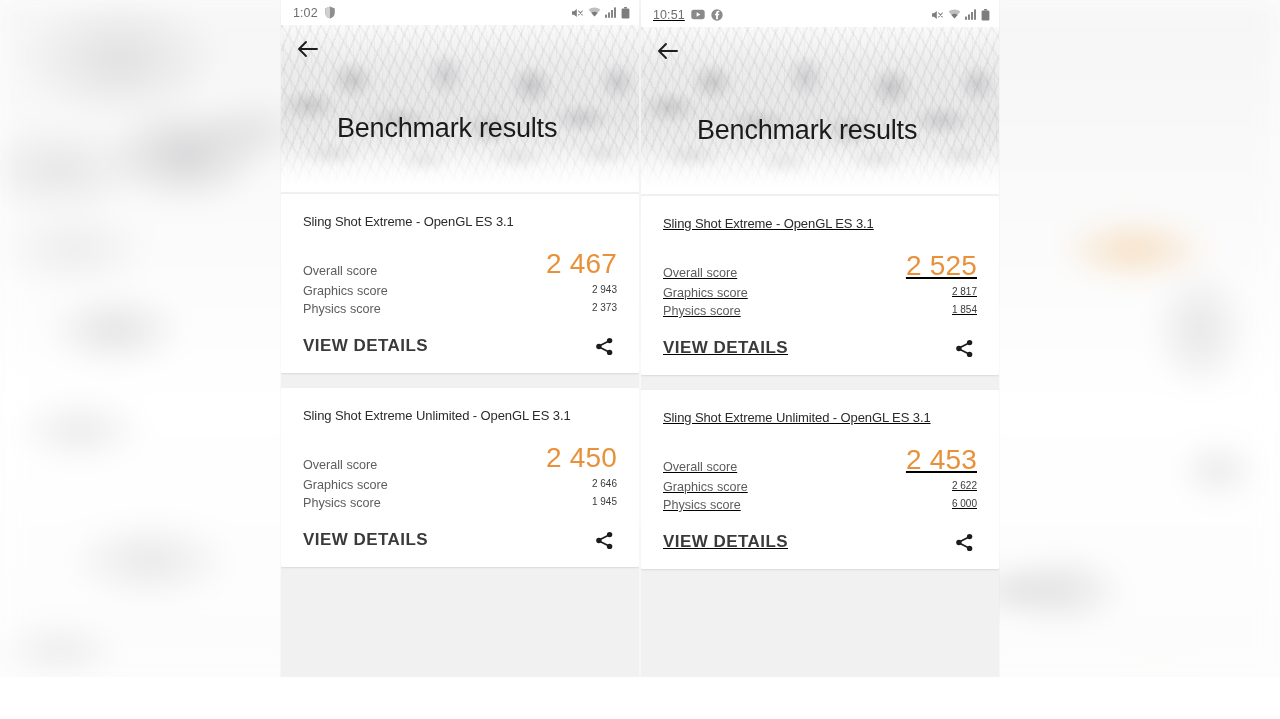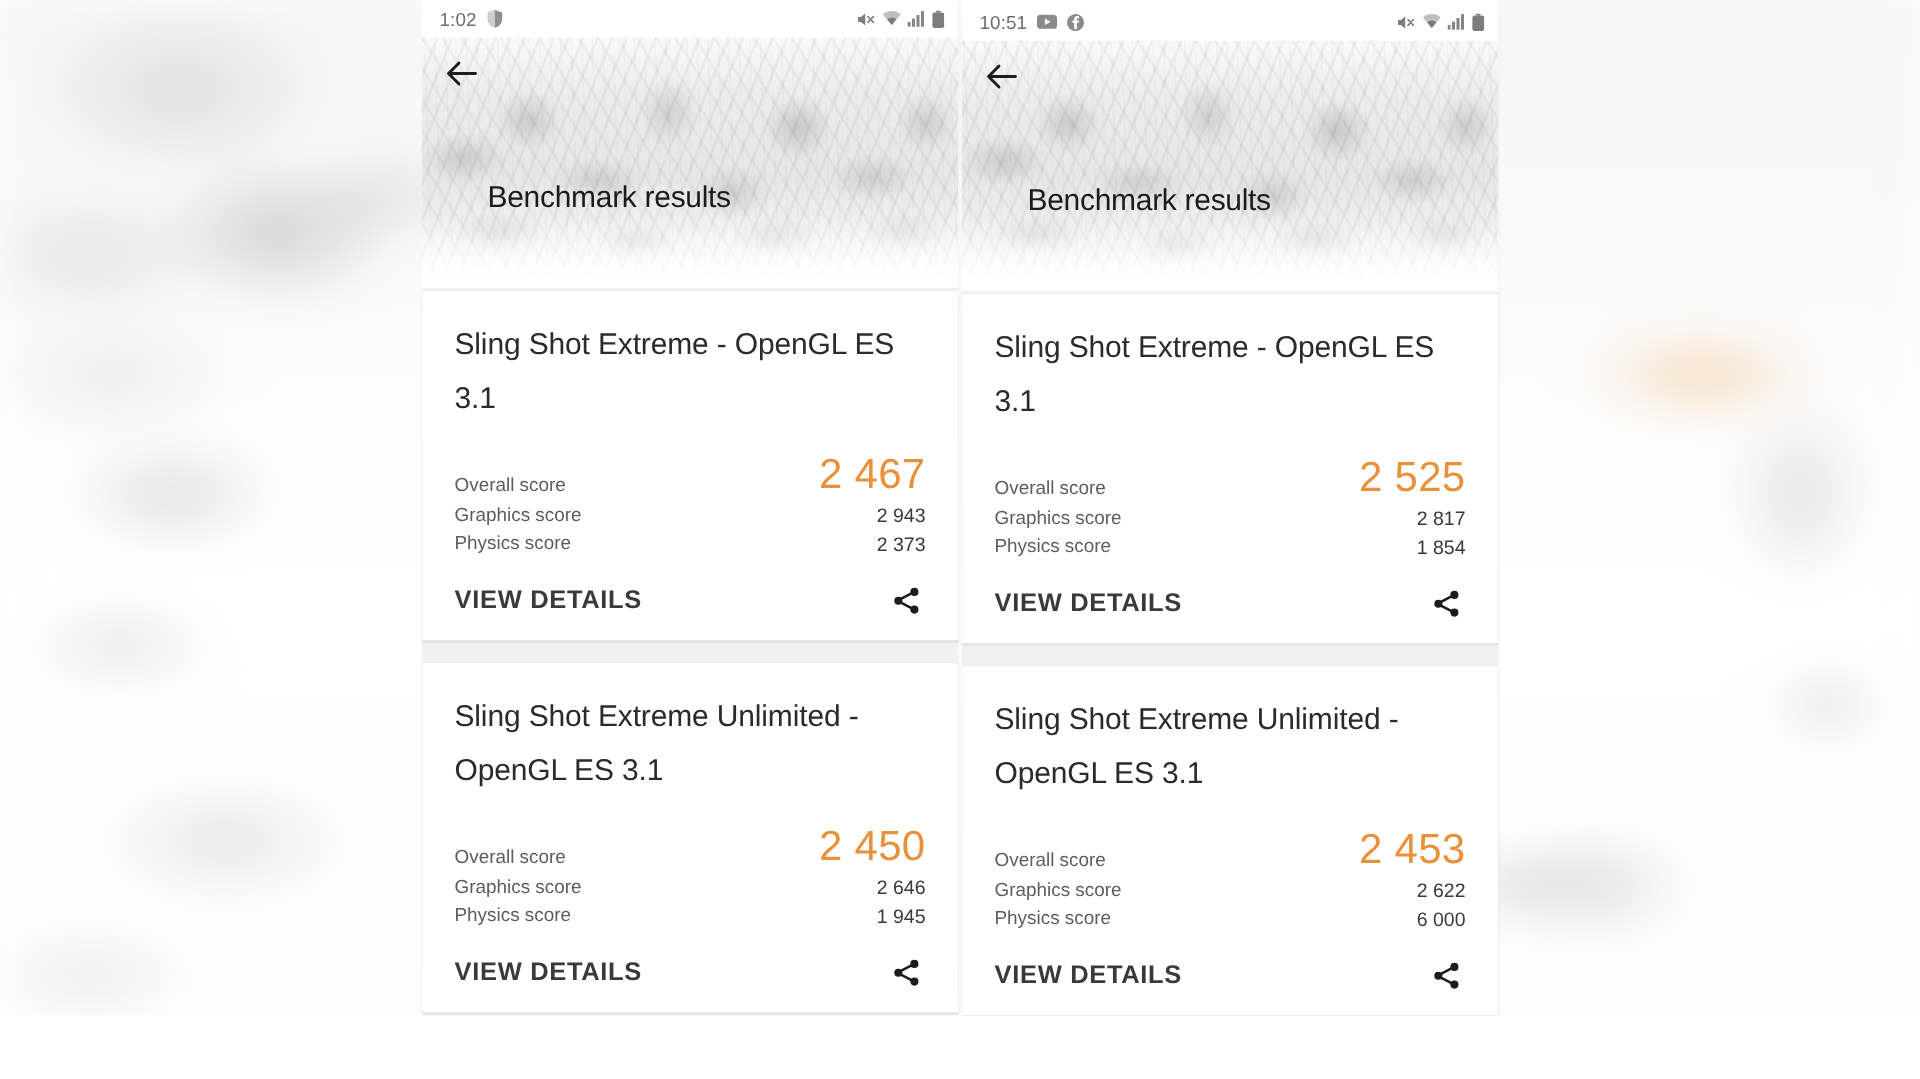--- a/index.html
+++ b/index.html
@@ -62,7 +62,7 @@
     left: 0; right: 0;
     top: 0;
   }
-  #phone-right .inner { top: 2px; }
+  #phone-right .inner { top: 2px; text-decoration: underline; }
 
   
   .statusbar {

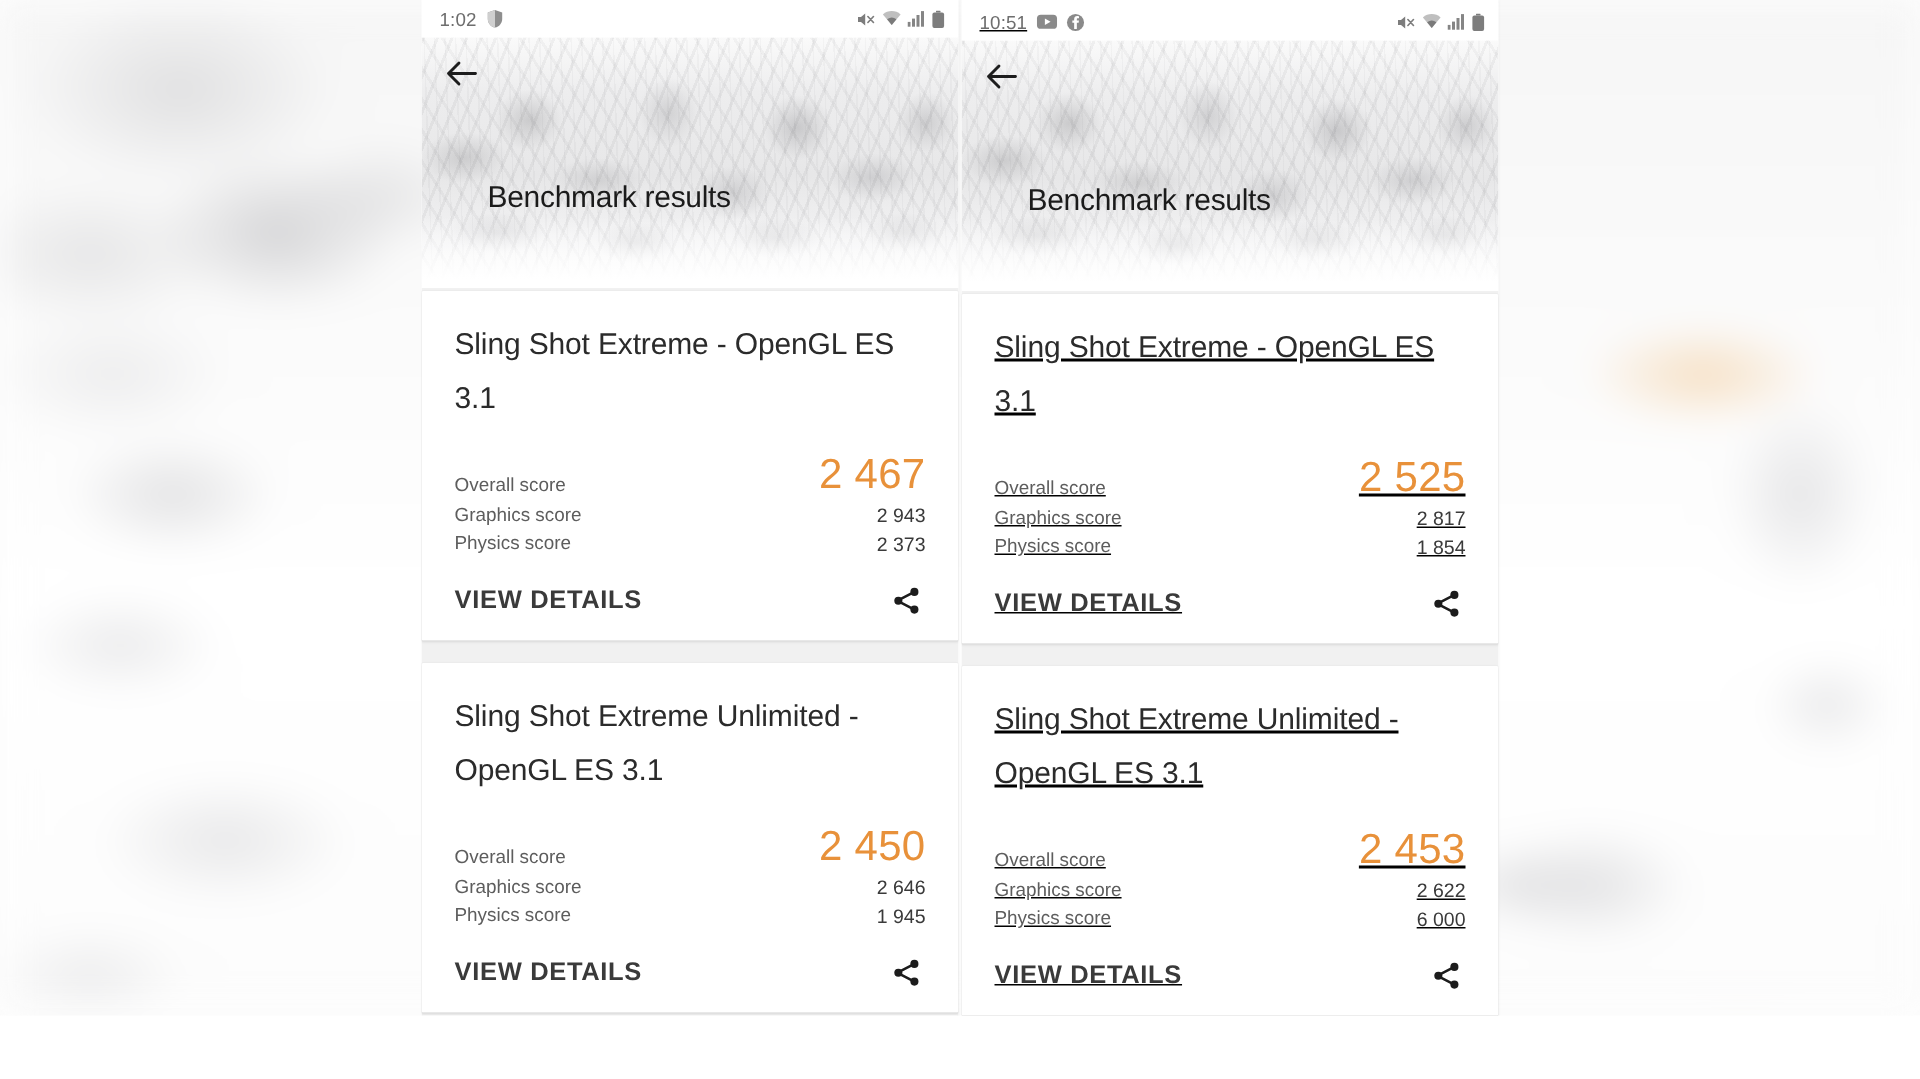--- a/index.html
+++ b/index.html
@@ -139,10 +139,10 @@
   }
   .banner-title {
     position: absolute;
-    left: 44px;
+    left: 56px;
     bottom: 48px;
     z-index: 3;
-    font-size: 20px;
+    font-size: 27px;
     color: #1b1b1b;
     letter-spacing: -.2px;
     white-space: nowrap;

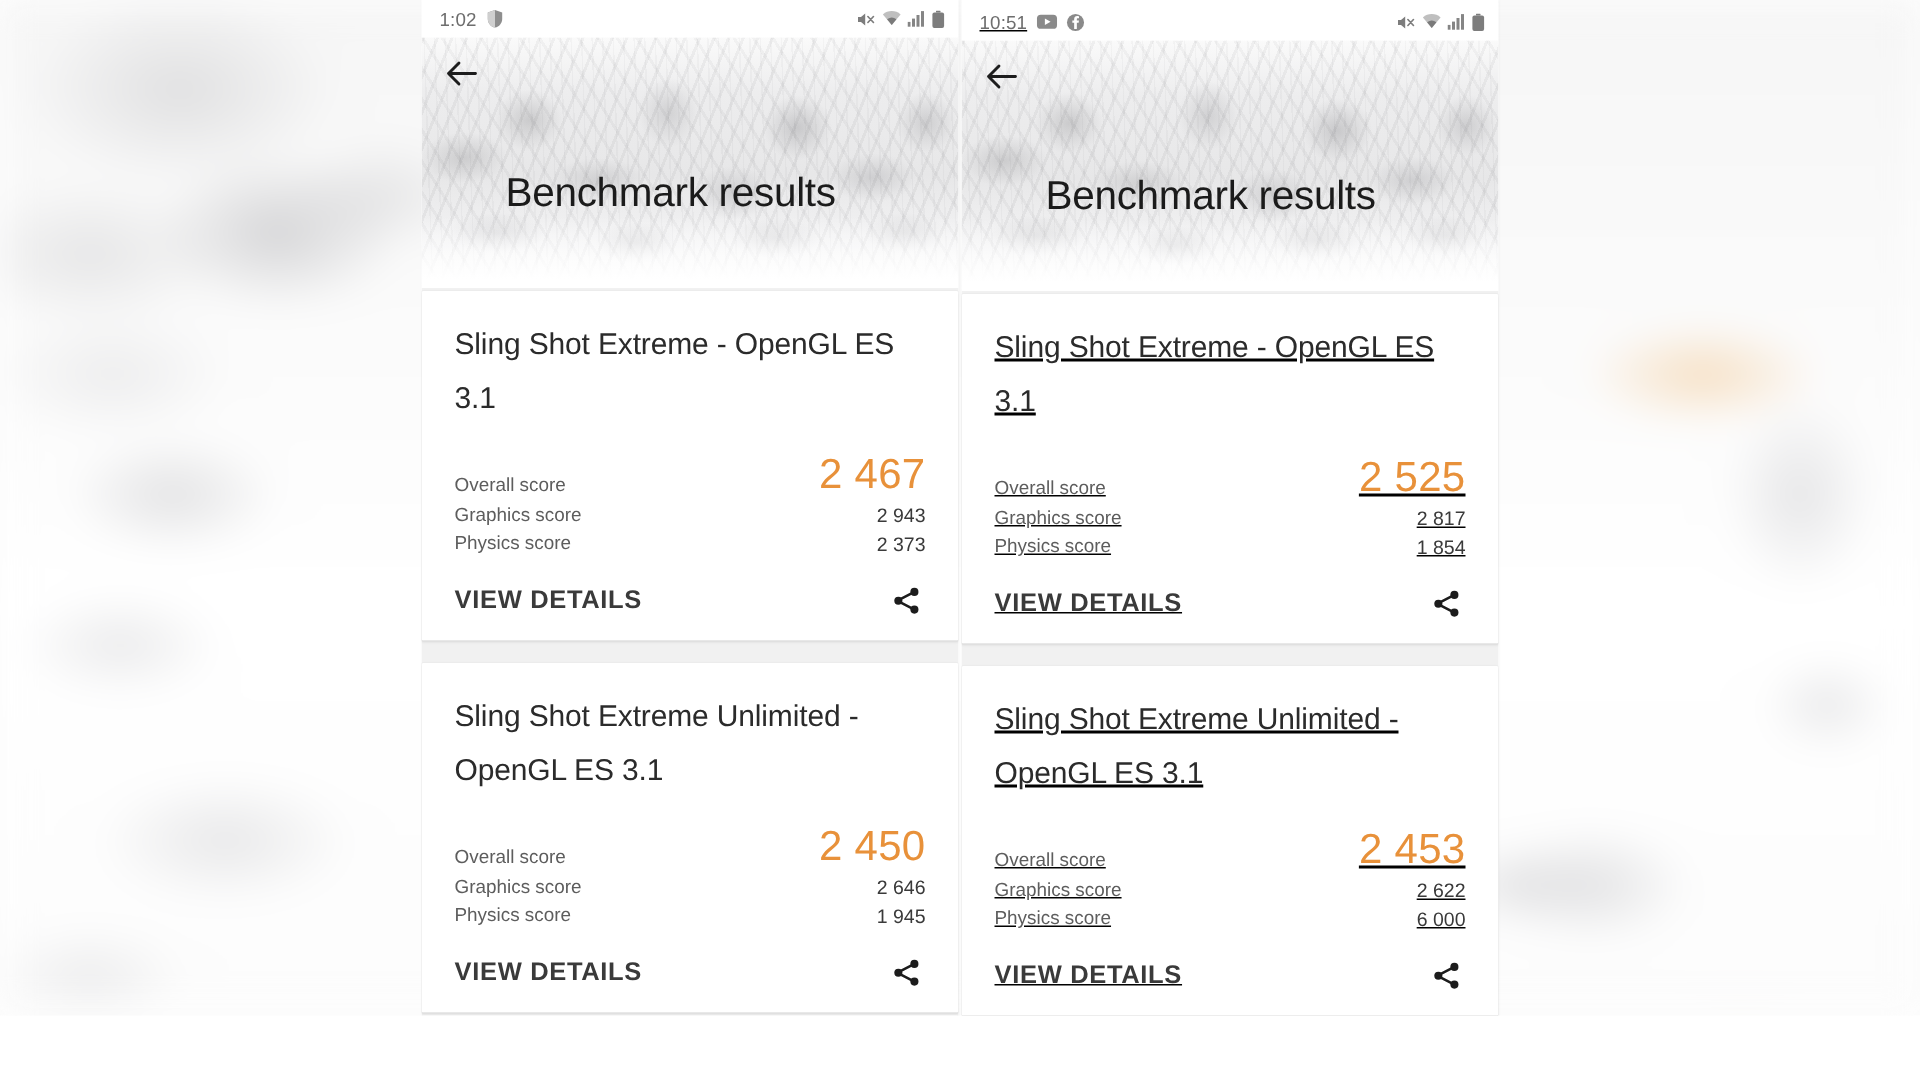--- a/index.html
+++ b/index.html
@@ -164,8 +164,8 @@
   }
 
   .card-title {
-    font-size: 20px;
-    line-height: 36px;
+    font-size: 13px;
+    line-height: 20px;
     color: #2b2b2b;
     letter-spacing: -.1px;
     margin-bottom: 15px;

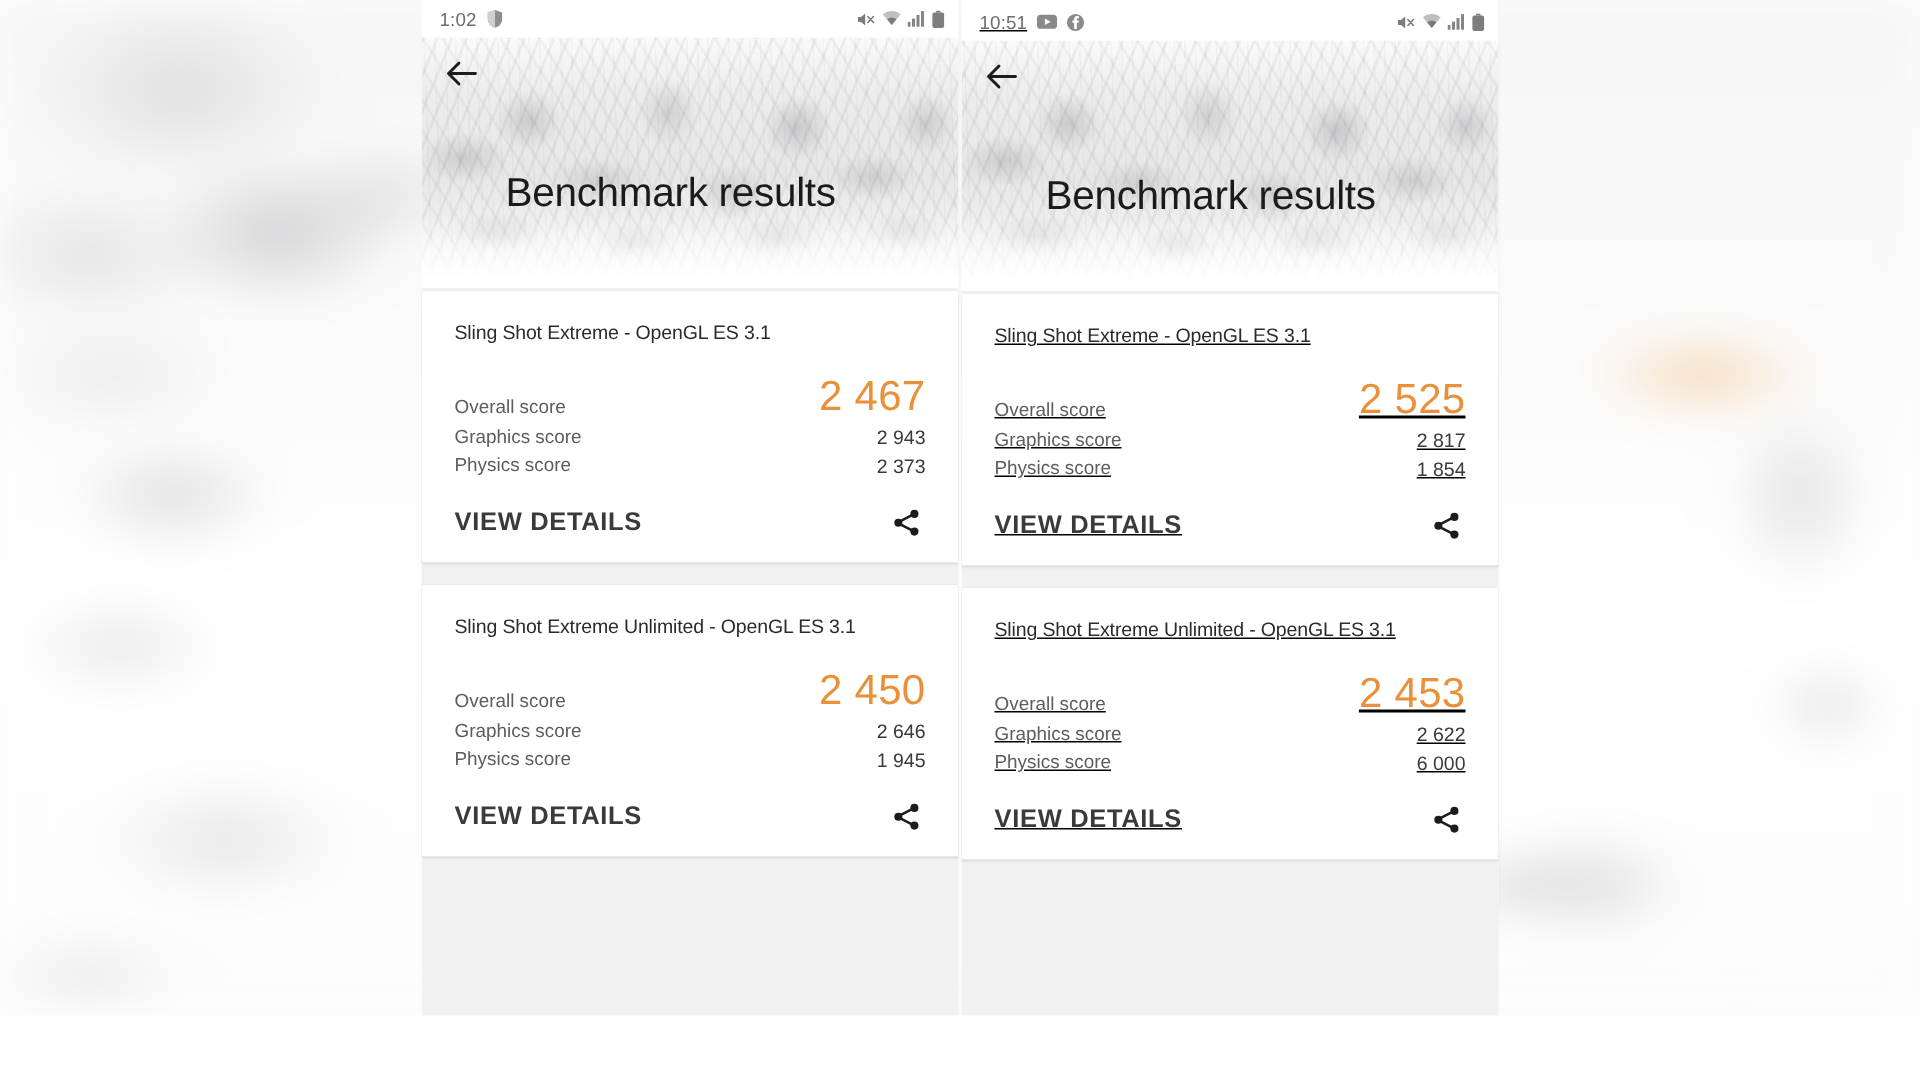--- a/index.html
+++ b/index.html
@@ -184,7 +184,7 @@
     color: #5d5d5d;
   }
   .row-value {
-    font-size: 13px;
+    font-size: 10px;
     color: #3a3a3a;
   }
   .overall-value {

